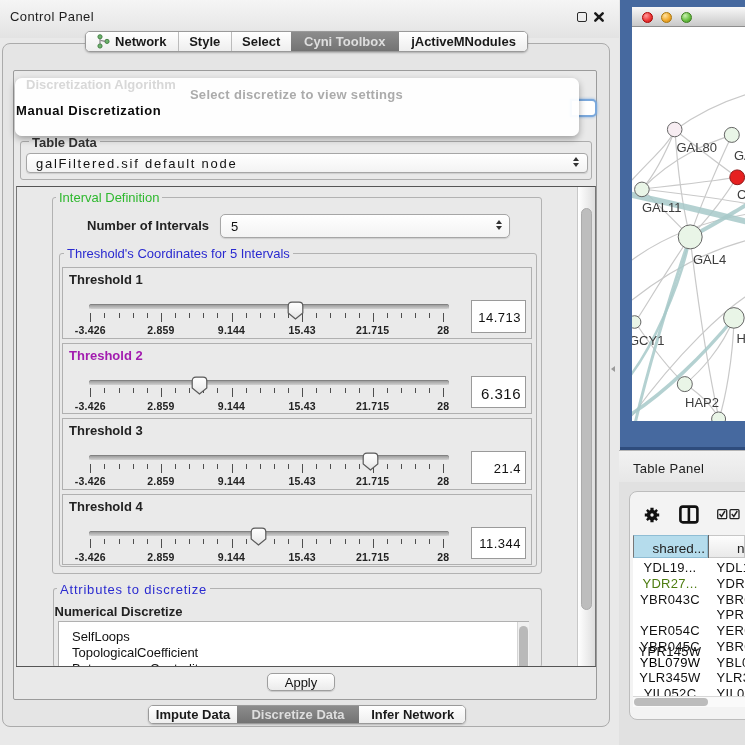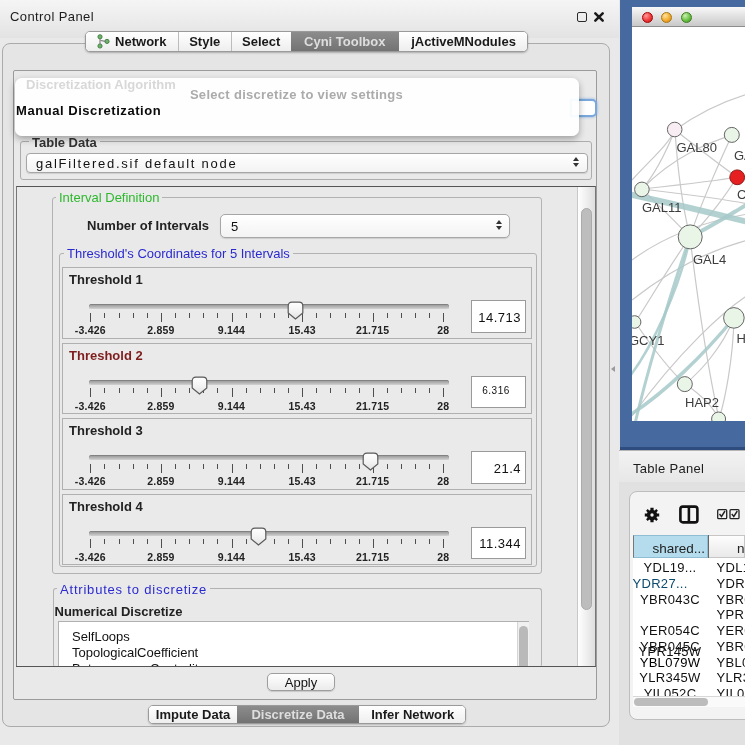--- a/index.html
+++ b/index.html
@@ -116,7 +116,7 @@
 <div class="abs" style="left:471px;top:300.2px;width:55px;height:32.6px;background:#fff;border:1px solid #9a9a9a;"></div>
 <div class="lbl" style="left:471px;top:309.5px;width:50px;font-size:13px;letter-spacing:0.5px;color:#111;text-align:right;">14.713</div>
 <div class="abs" style="left:61.5px;top:342.5px;width:470px;height:71.5px;border:1px solid #b0b0b0;background:#eaeaea;"></div>
-<div class="lbl bold" style="left:69px;top:347.5px;font-size:13px;color:#7f1d1d;text-align:right;">Threshold 2</div>
+<div class="lbl bold" style="left:69px;top:347.5px;font-size:13px;color:#a21caf;text-align:right;">Threshold 2</div>
 <div class="abs" style="left:89px;top:379.9px;width:359.5px;height:4.7px;border-radius:2.5px;background:linear-gradient(#909090,#d2d2d2);box-shadow:inset 0 0.5px 0 #6f6f6f;"></div>
 <div class="abs" style="left:90.3px;top:388.0px;width:1px;height:9px;background:#4e4e4e;"></div>
 <div class="abs" style="left:104.4px;top:388.0px;width:1px;height:5px;background:#4e4e4e;"></div>

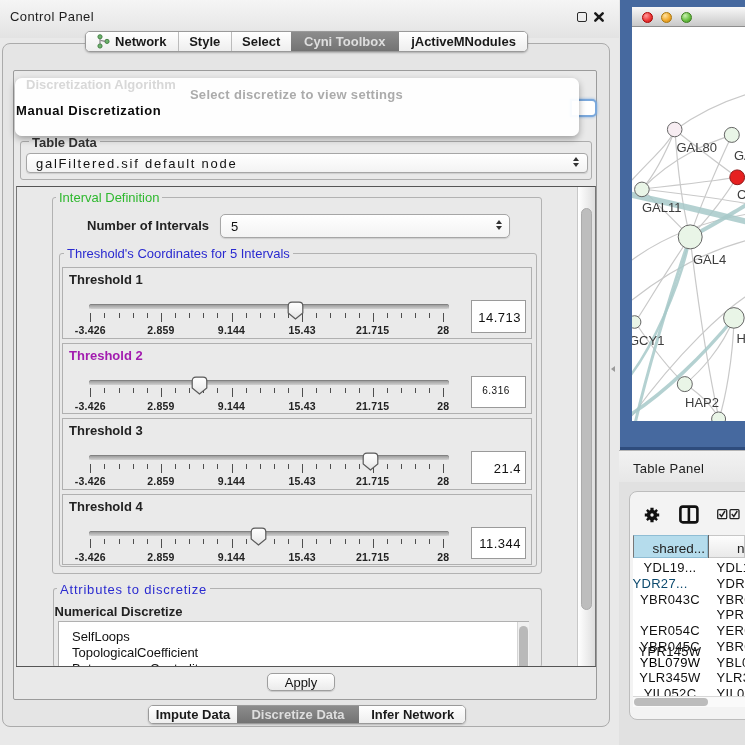--- a/index.html
+++ b/index.html
@@ -161,7 +161,7 @@
       <path d="M8.5 18 L1.2 12 L1.2 5 Q1.2 1.2 5 1.2 L12 1.2 Q15.8 1.2 15.8 5 L15.8 12 Z" fill="url(#tg)" stroke="#5a5a5a" stroke-width="1.2"></path>
     </svg></div>
 <div class="abs" style="left:471px;top:375.7px;width:55px;height:32.6px;background:#fff;border:1px solid #9a9a9a;"></div>
-<div class="lbl" style="left:471px;top:385.0px;width:50px;font-size:10px;letter-spacing:0.5px;color:#111;text-align:center;">6.316</div>
+<div class="lbl" style="left:471px;top:385.0px;width:50px;font-size:15px;letter-spacing:0.5px;color:#111;text-align:right;">6.316</div>
 <div class="abs" style="left:61.5px;top:418.0px;width:470px;height:71.5px;border:1px solid #b0b0b0;background:#eaeaea;"></div>
 <div class="lbl bold" style="left:69px;top:423.0px;font-size:13px;color:#222;">Threshold 3</div>
 <div class="abs" style="left:89px;top:455.4px;width:359.5px;height:4.7px;border-radius:2.5px;background:linear-gradient(#909090,#d2d2d2);box-shadow:inset 0 0.5px 0 #6f6f6f;"></div>

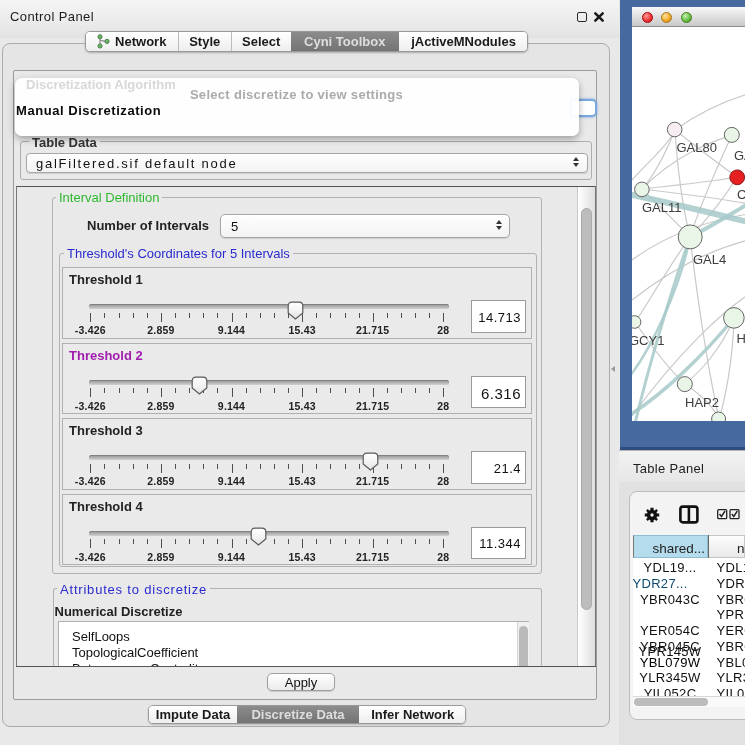--- a/index.html
+++ b/index.html
@@ -383,7 +383,7 @@
 <div class="lbl" style="left:737px;top:541px;font-size:13.5px;color:#222;">name</div>
 <div class="lbl" style="left:632.5px;top:560.3px;width:75px;text-align:center;font-size:13px;color:#111;letter-spacing:0.3px;">YDL19...</div>
 <div class="lbl" style="left:716.5px;top:560.3px;font-size:13px;color:#111;letter-spacing:0.3px;">YDL1</div>
-<div class="lbl" style="left:632.5px;top:576.0px;width:75px;font-size:13px;color:#0c4a6e;letter-spacing:0.3px;">YDR27...</div>
+<div class="lbl" style="left:632.5px;top:576.0px;width:75px;text-align:center;font-size:13px;color:#4d7c0f;letter-spacing:0.3px;">YDR27...</div>
 <div class="lbl" style="left:716.5px;top:576.0px;font-size:13px;color:#111;letter-spacing:0.3px;">YDR2</div>
 <div class="lbl" style="left:632.5px;top:591.7px;width:75px;text-align:center;font-size:13px;color:#111;letter-spacing:0.3px;">YBR043C</div>
 <div class="lbl" style="left:716.5px;top:591.7px;font-size:13px;color:#111;letter-spacing:0.3px;">YBR0</div>

